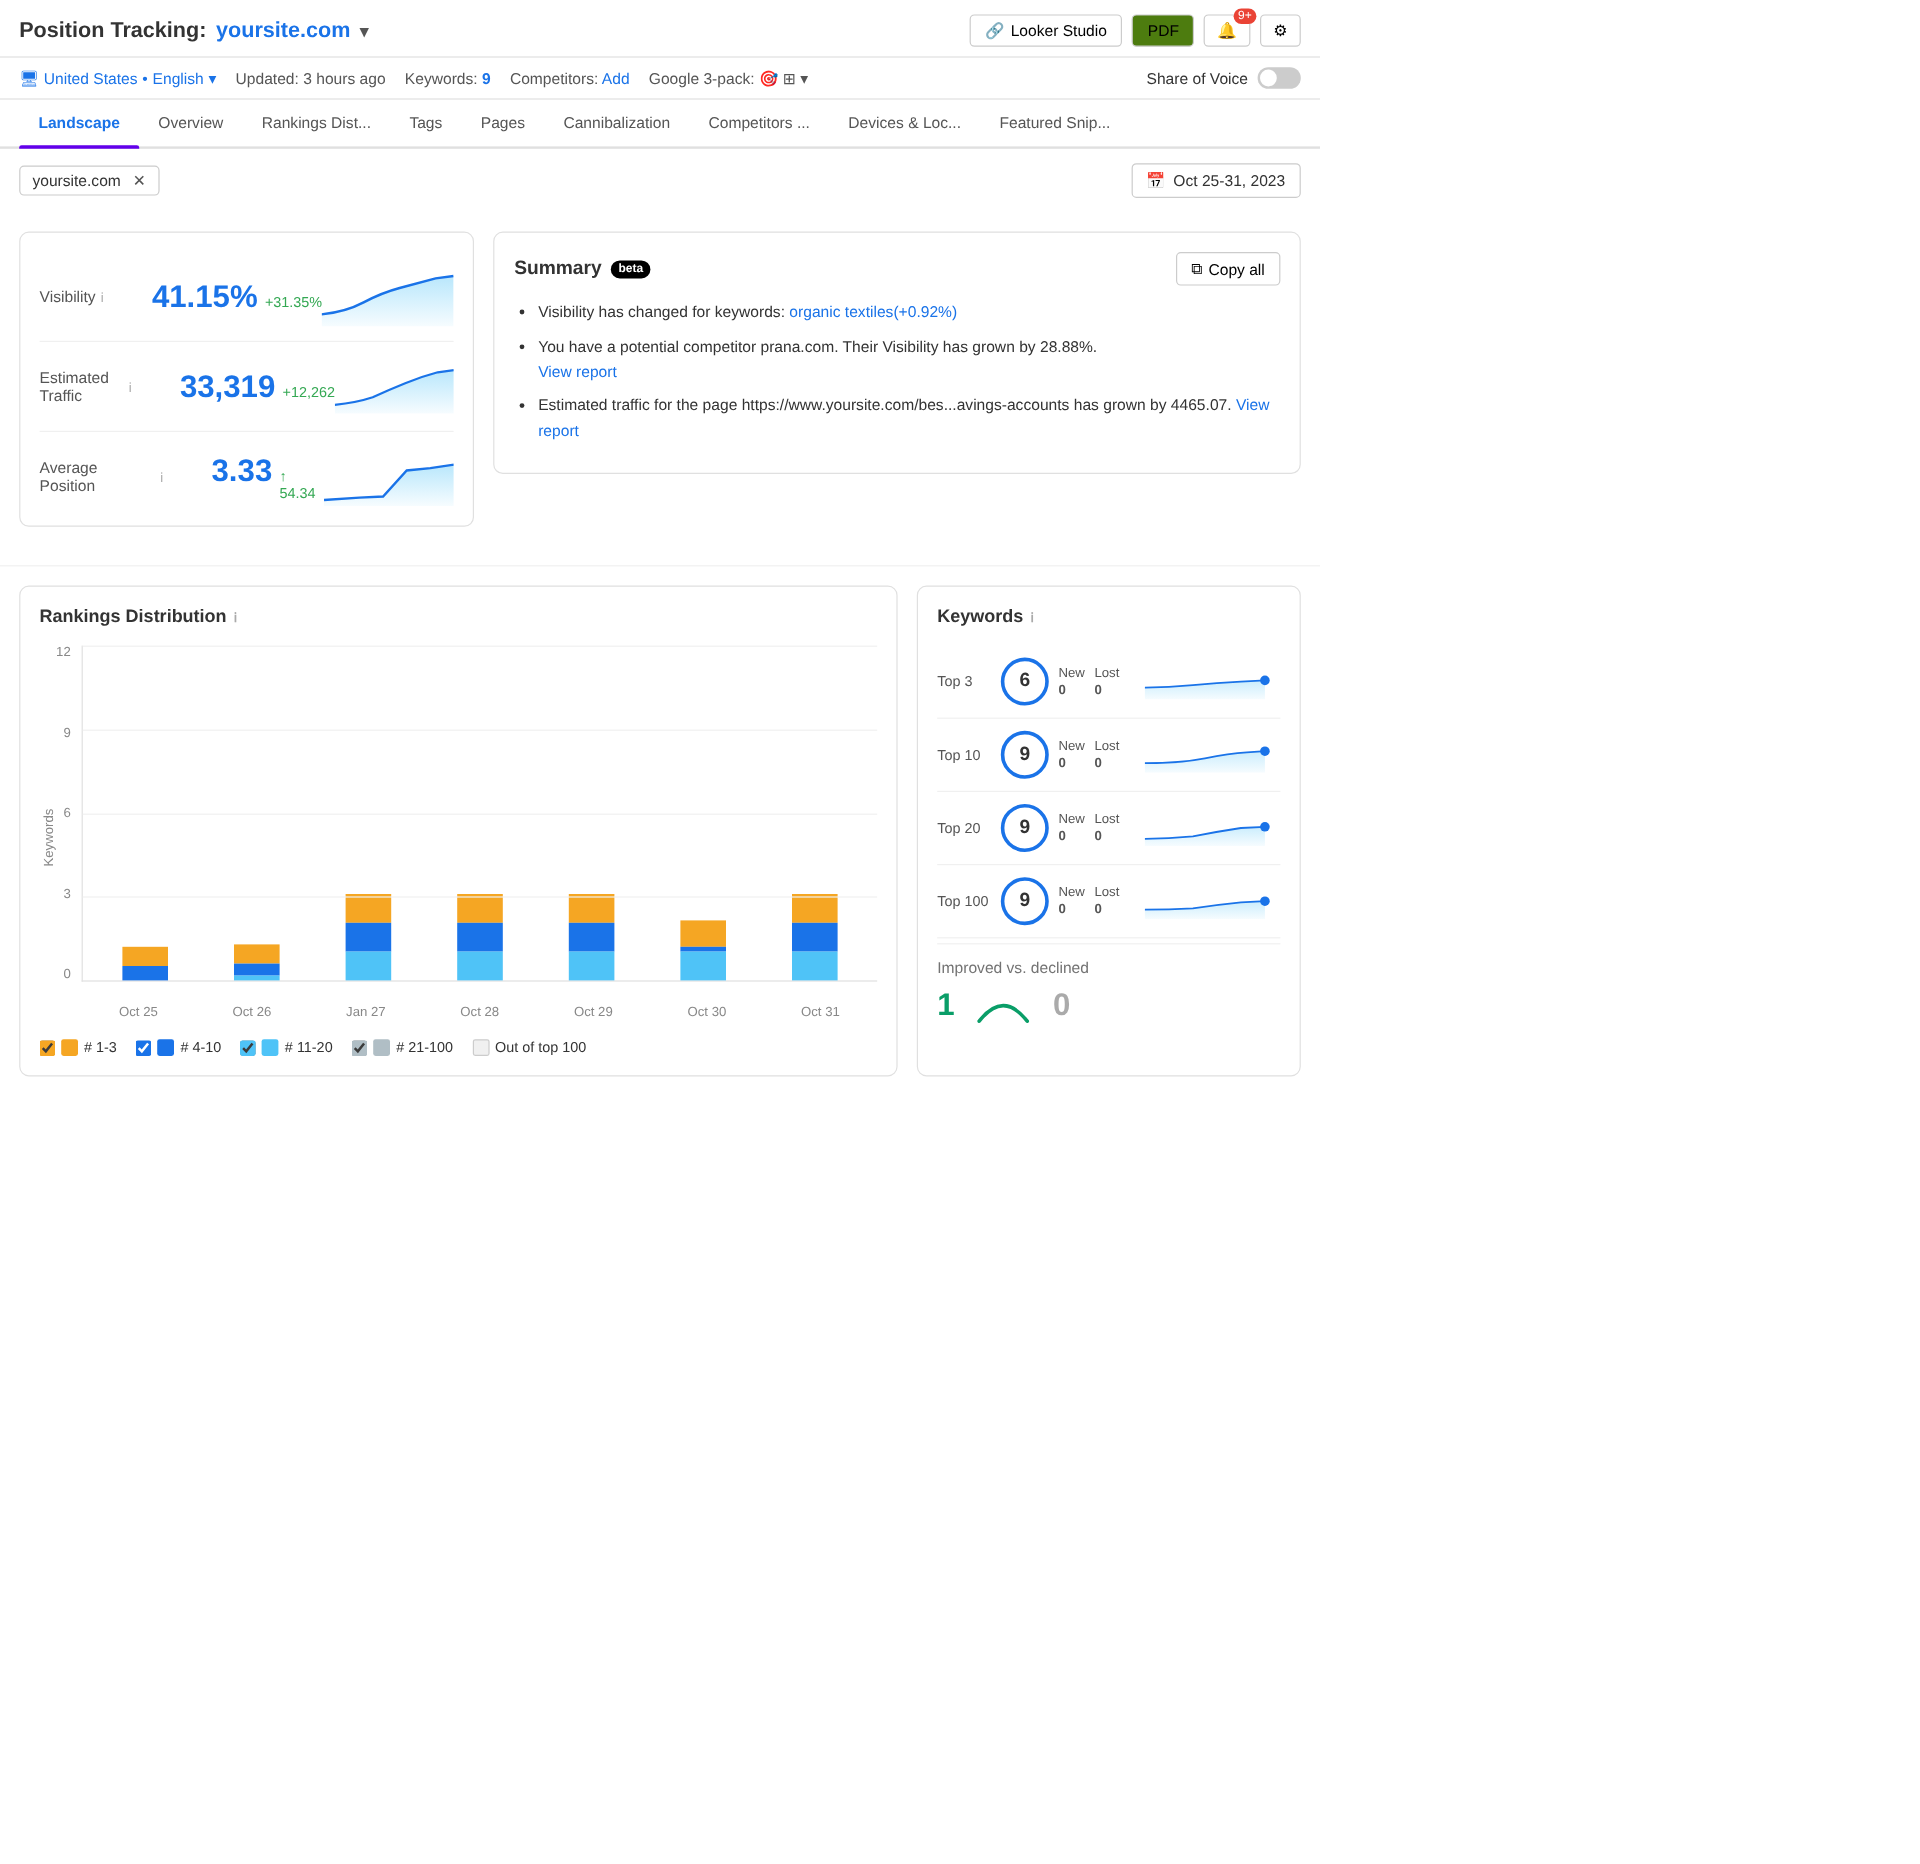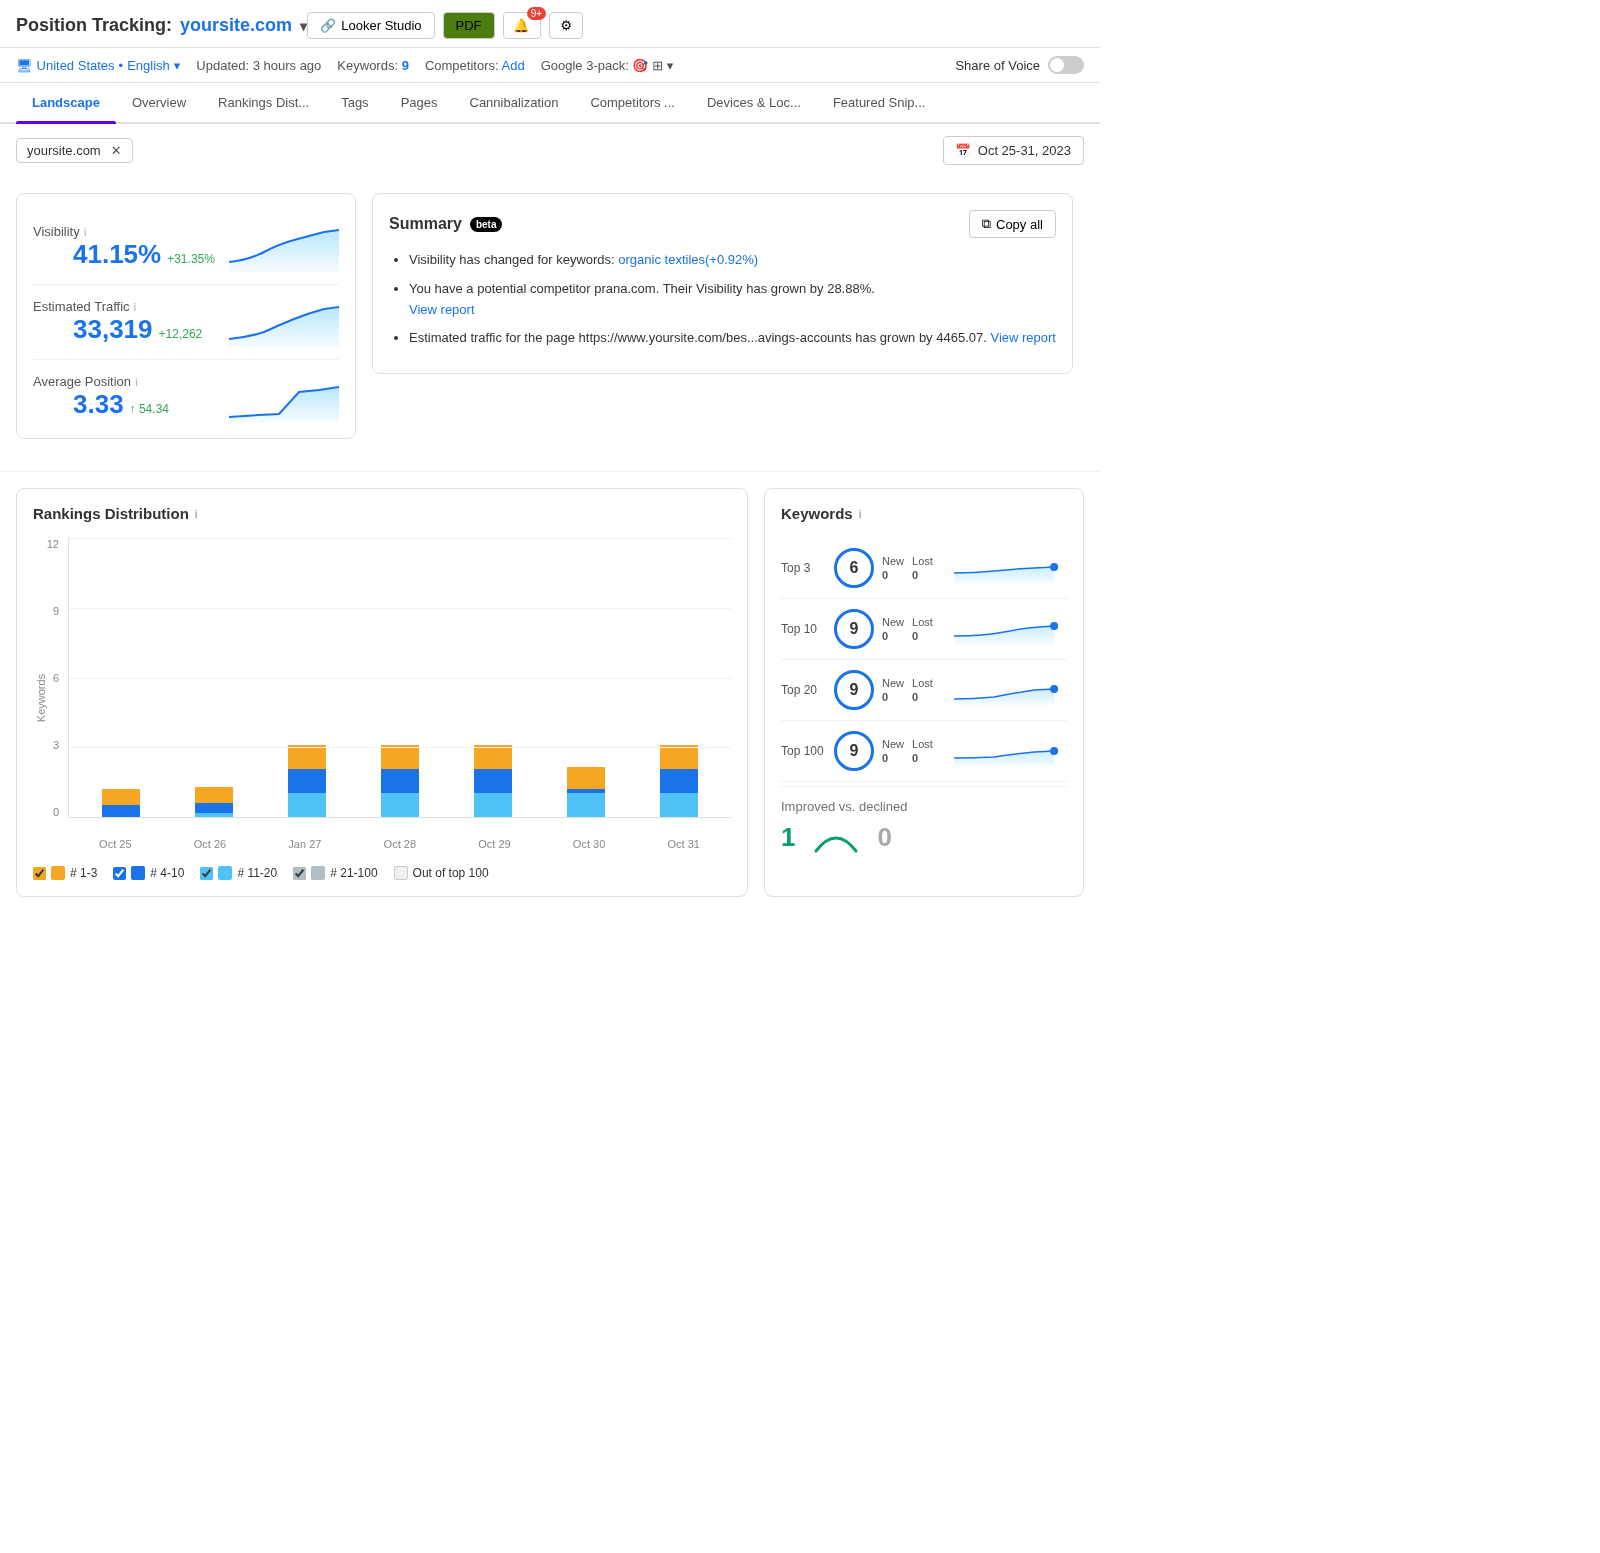--- a/index.html
+++ b/index.html
@@ -6,7 +6,7 @@
     body { font-family: Arial, sans-serif; font-size: 13px; color: #333; background: #fff; width: 1100px; }
 
     
-    .header { display: flex; align-items: center; padding: 12px 16px 8px; border-bottom: 1px solid #e0e0e0; }
+    .header { display: flex; align-items: center; justify-content: space-between; padding: 12px 16px 8px; border-bottom: 1px solid #e0e0e0; }
     .header-title { display: flex; align-items: center; gap: 8px; font-size: 18px; font-weight: bold; }
     .header-title .site-name { color: #1a73e8; }
     .header-title .chevron { color: #555; font-size: 14px; }

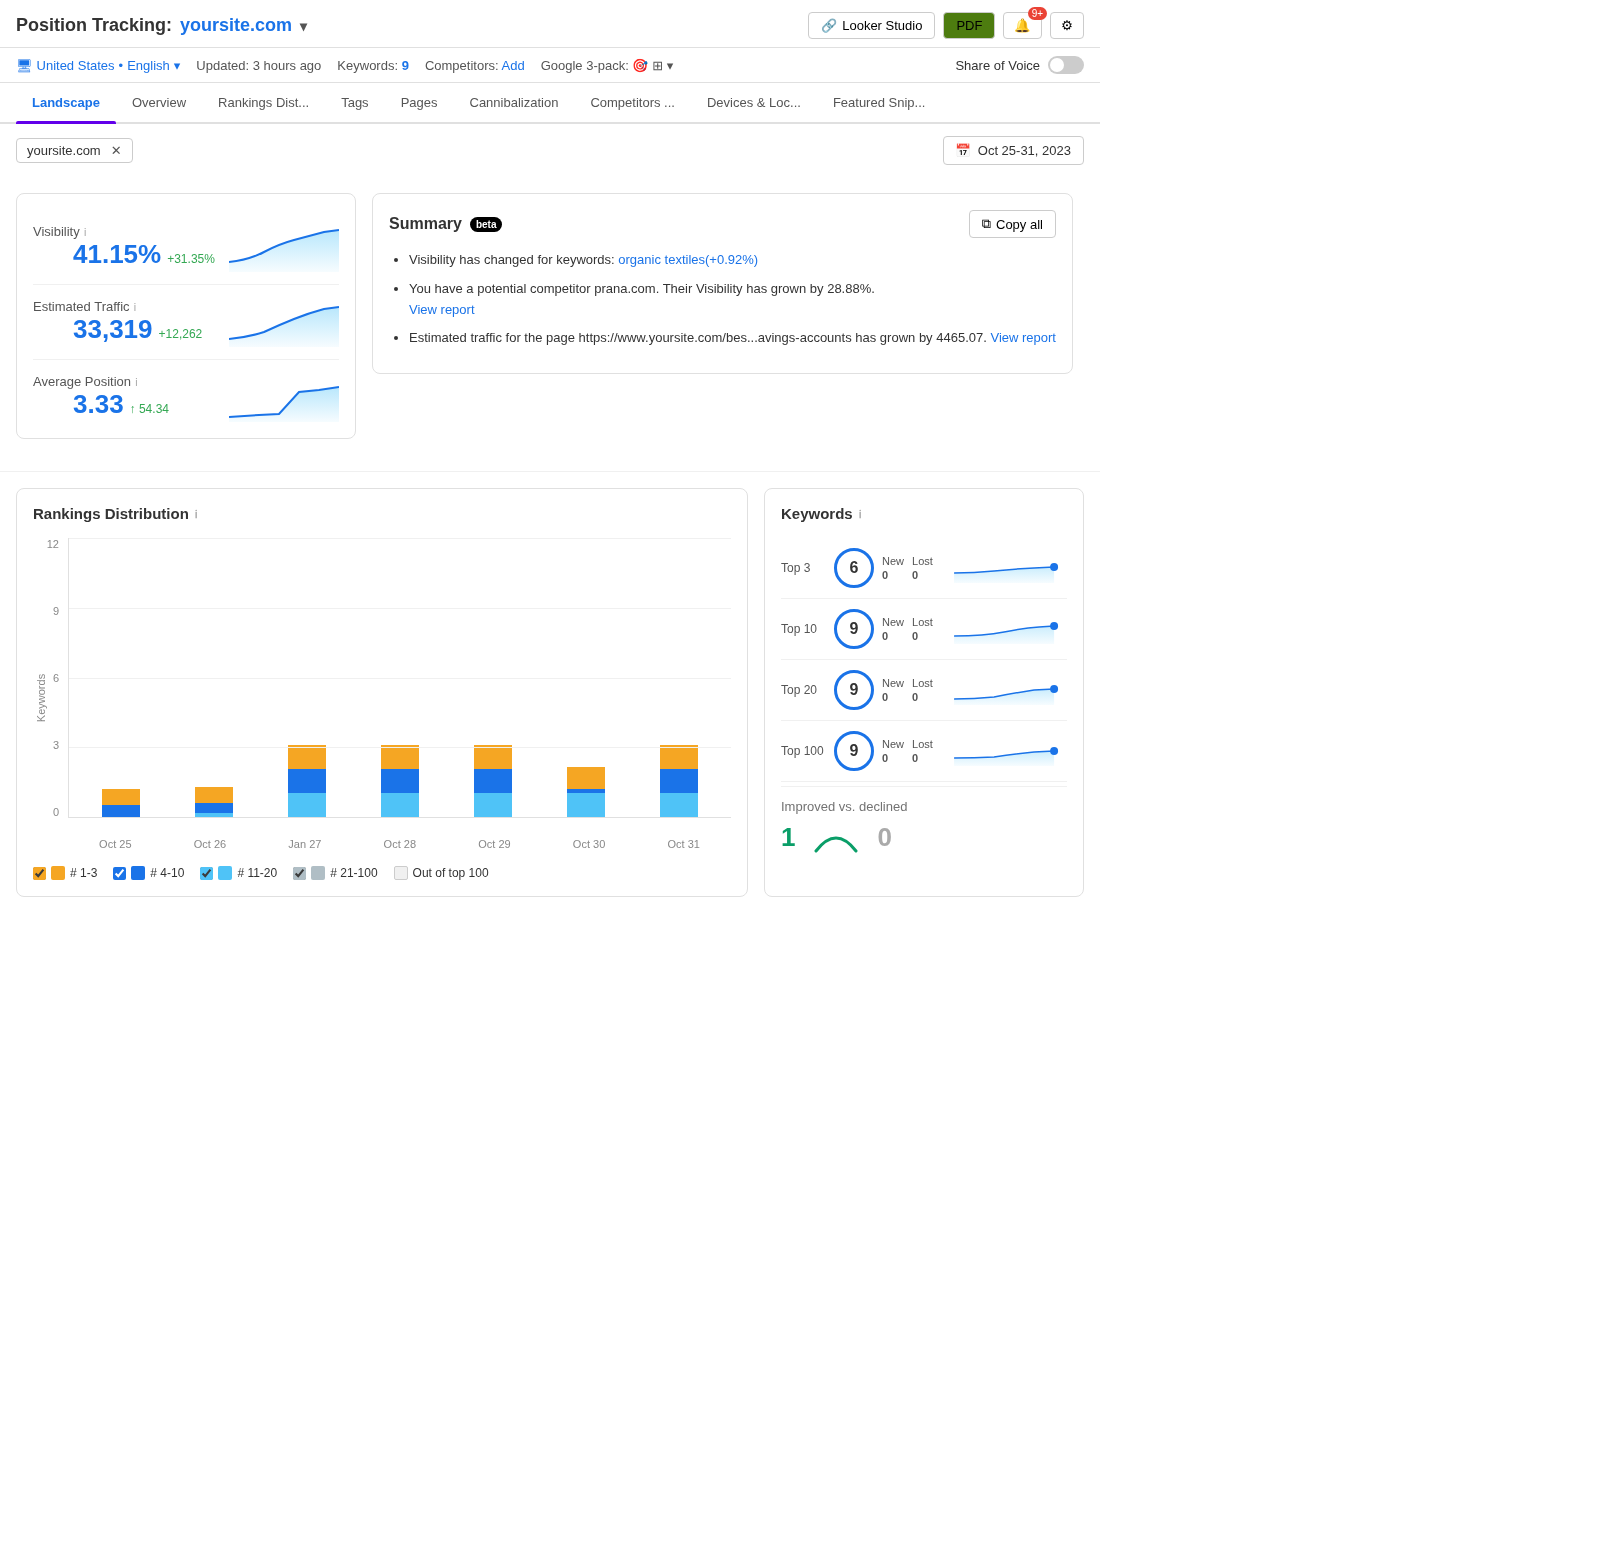--- a/index.html
+++ b/index.html
@@ -89,7 +89,7 @@
     
     .page-wrapper { max-width: 1100px; background: #fff; }
 
-    .metrics-left { display: flex; flex-direction: column; gap: 0; }
+    .metrics-left { display: flex; flex-direction: row; gap: 0; }
     .metric-num-row { display: flex; align-items: baseline; gap: 0; }
   </style>
 </head>

